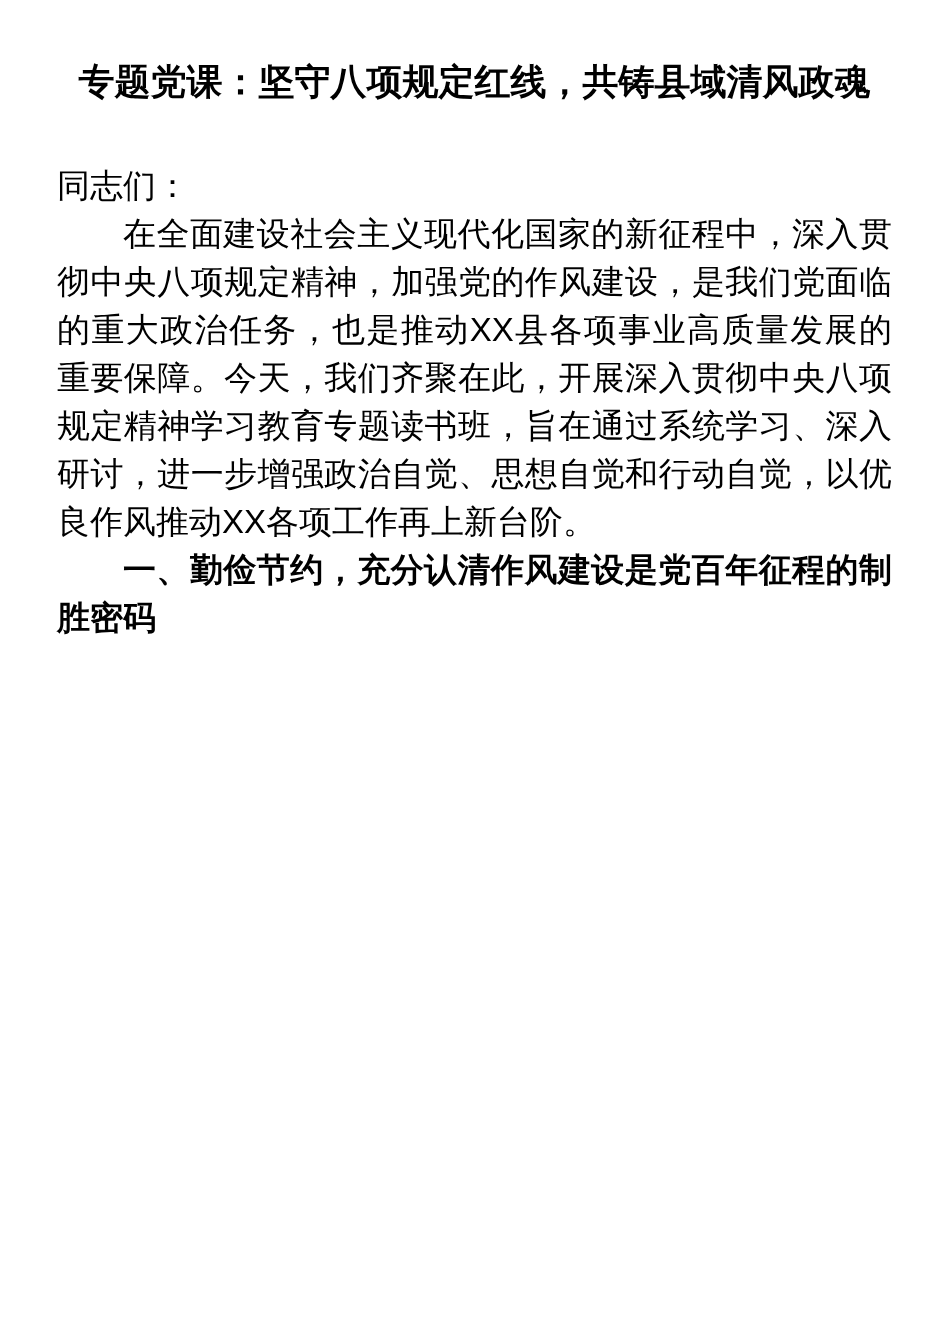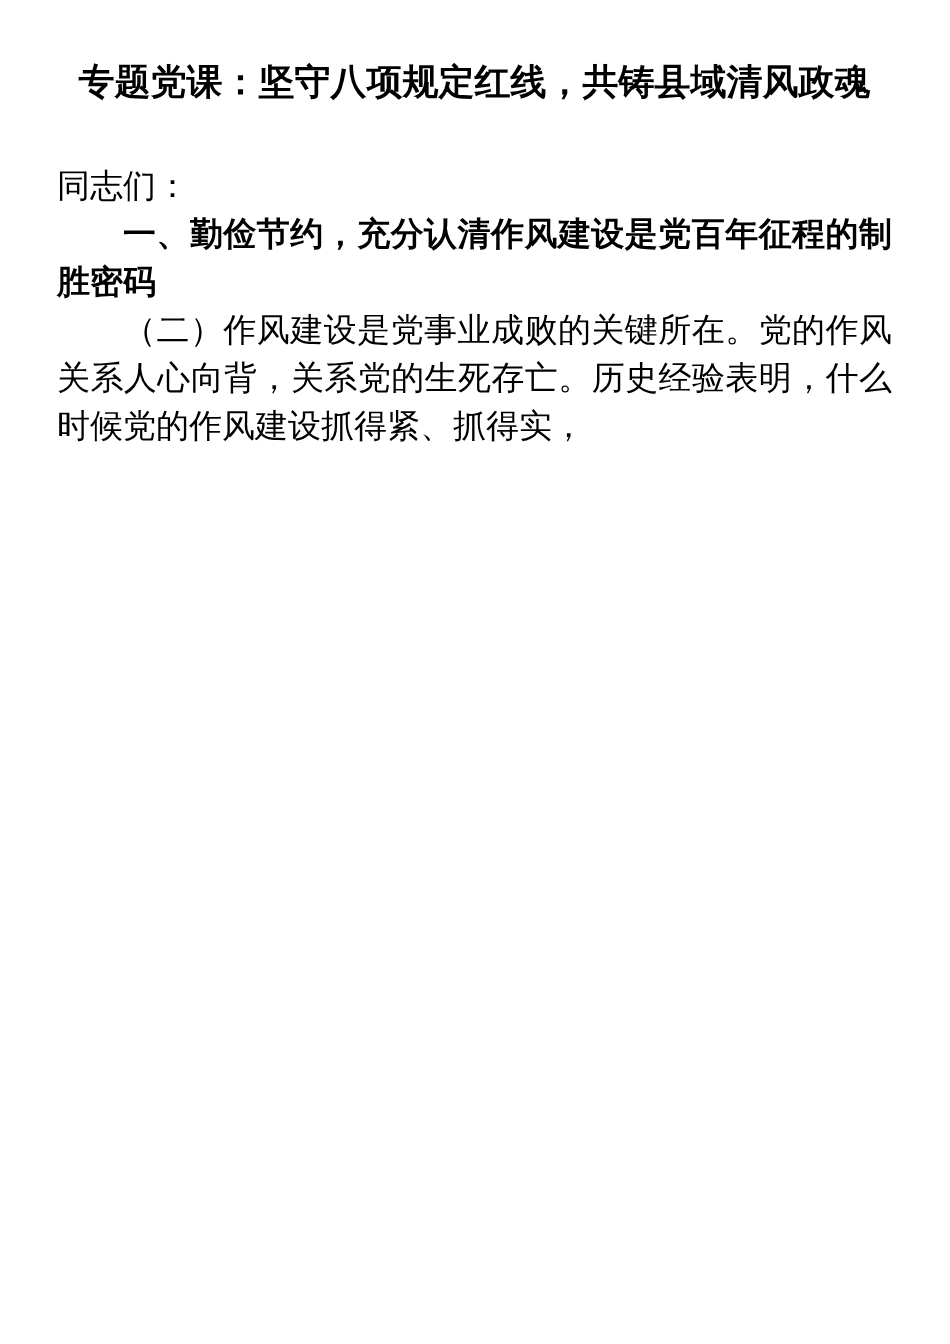--- a/index.html
+++ b/index.html
@@ -55,6 +55,7 @@
   <div class="doc-body">
     <p class="salutation">同志们：</p>
     <div>
+        <p class="para indent">在全面建设社会主义现代化国家的新征程中，深入贯彻中央八项规定精神，加强党的作风建设，是我们党面临的重大政治任务，也是推动XX县各项事业高质量发展的重要保障。今天，我们齐聚在此，开展深入贯彻中央八项规定精神学习教育专题读书班，旨在通过系统学习、深入研讨，进一步增强政治自觉、思想自觉和行动自觉，以优良作风推动XX各项工作再上新台阶。</p>
         <p class="para heading">一、勤俭节约，充分认清作风建设是党百年征程的制胜密码</p>
         <p class="para indent">（二）作风建设是党事业成败的关键所在。党的作风关系人心向背，关系党的生死存亡。历史经验表明，什么时候党的作风建设抓得紧、抓得实，</p>
       </div>

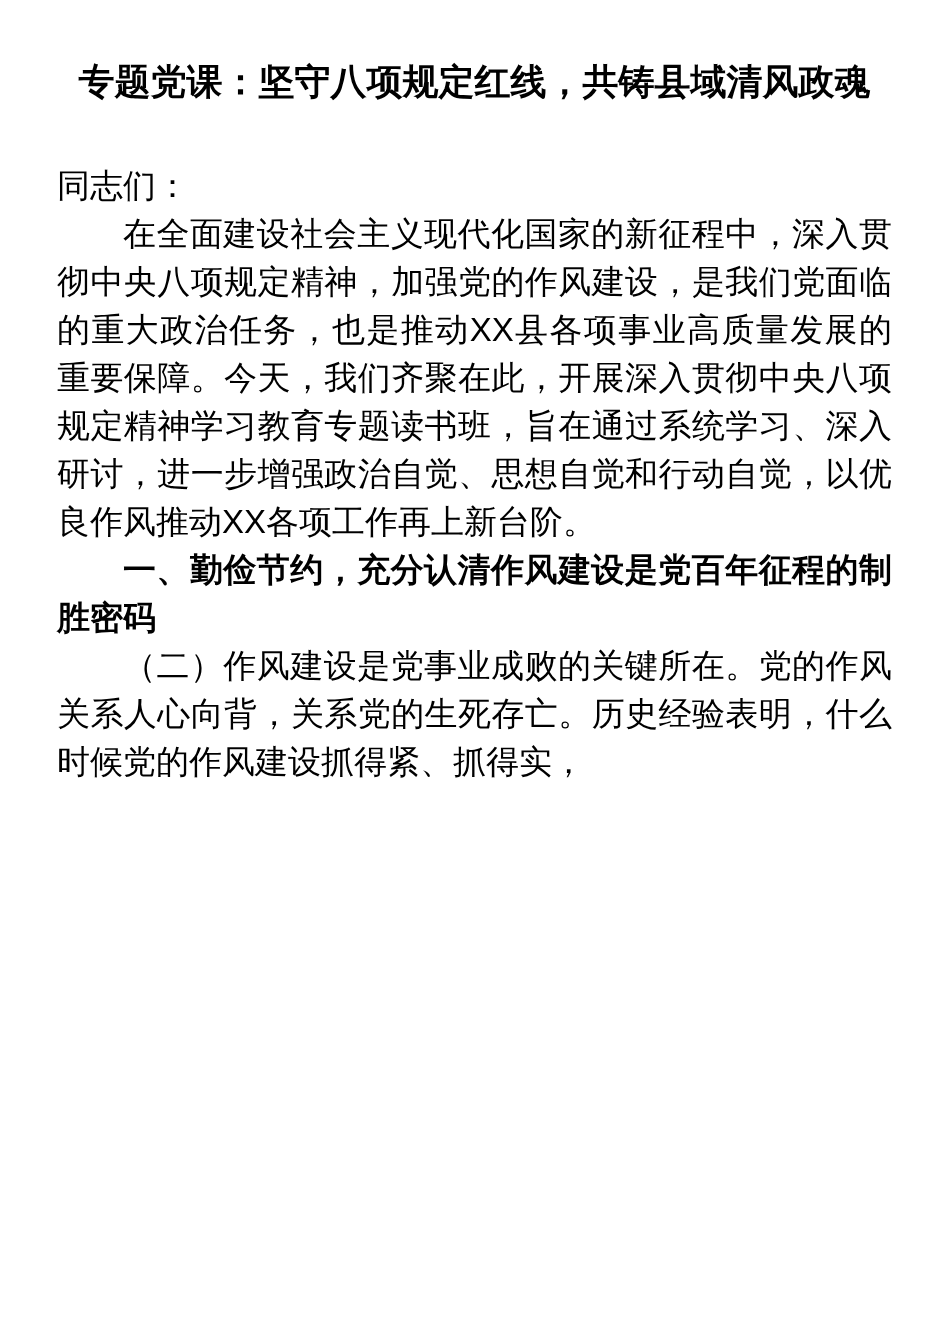--- a/index.html
+++ b/index.html
@@ -57,7 +57,6 @@
     <div>
         <p class="para indent">在全面建设社会主义现代化国家的新征程中，深入贯彻中央八项规定精神，加强党的作风建设，是我们党面临的重大政治任务，也是推动XX县各项事业高质量发展的重要保障。今天，我们齐聚在此，开展深入贯彻中央八项规定精神学习教育专题读书班，旨在通过系统学习、深入研讨，进一步增强政治自觉、思想自觉和行动自觉，以优良作风推动XX各项工作再上新台阶。</p>
         <p class="para heading">一、勤俭节约，充分认清作风建设是党百年征程的制胜密码</p>
-        <p class="para indent">（二）作风建设是党事业成败的关键所在。党的作风关系人心向背，关系党的生死存亡。历史经验表明，什么时候党的作风建设抓得紧、抓得实，</p>
       </div>
   </div>
 </div>

